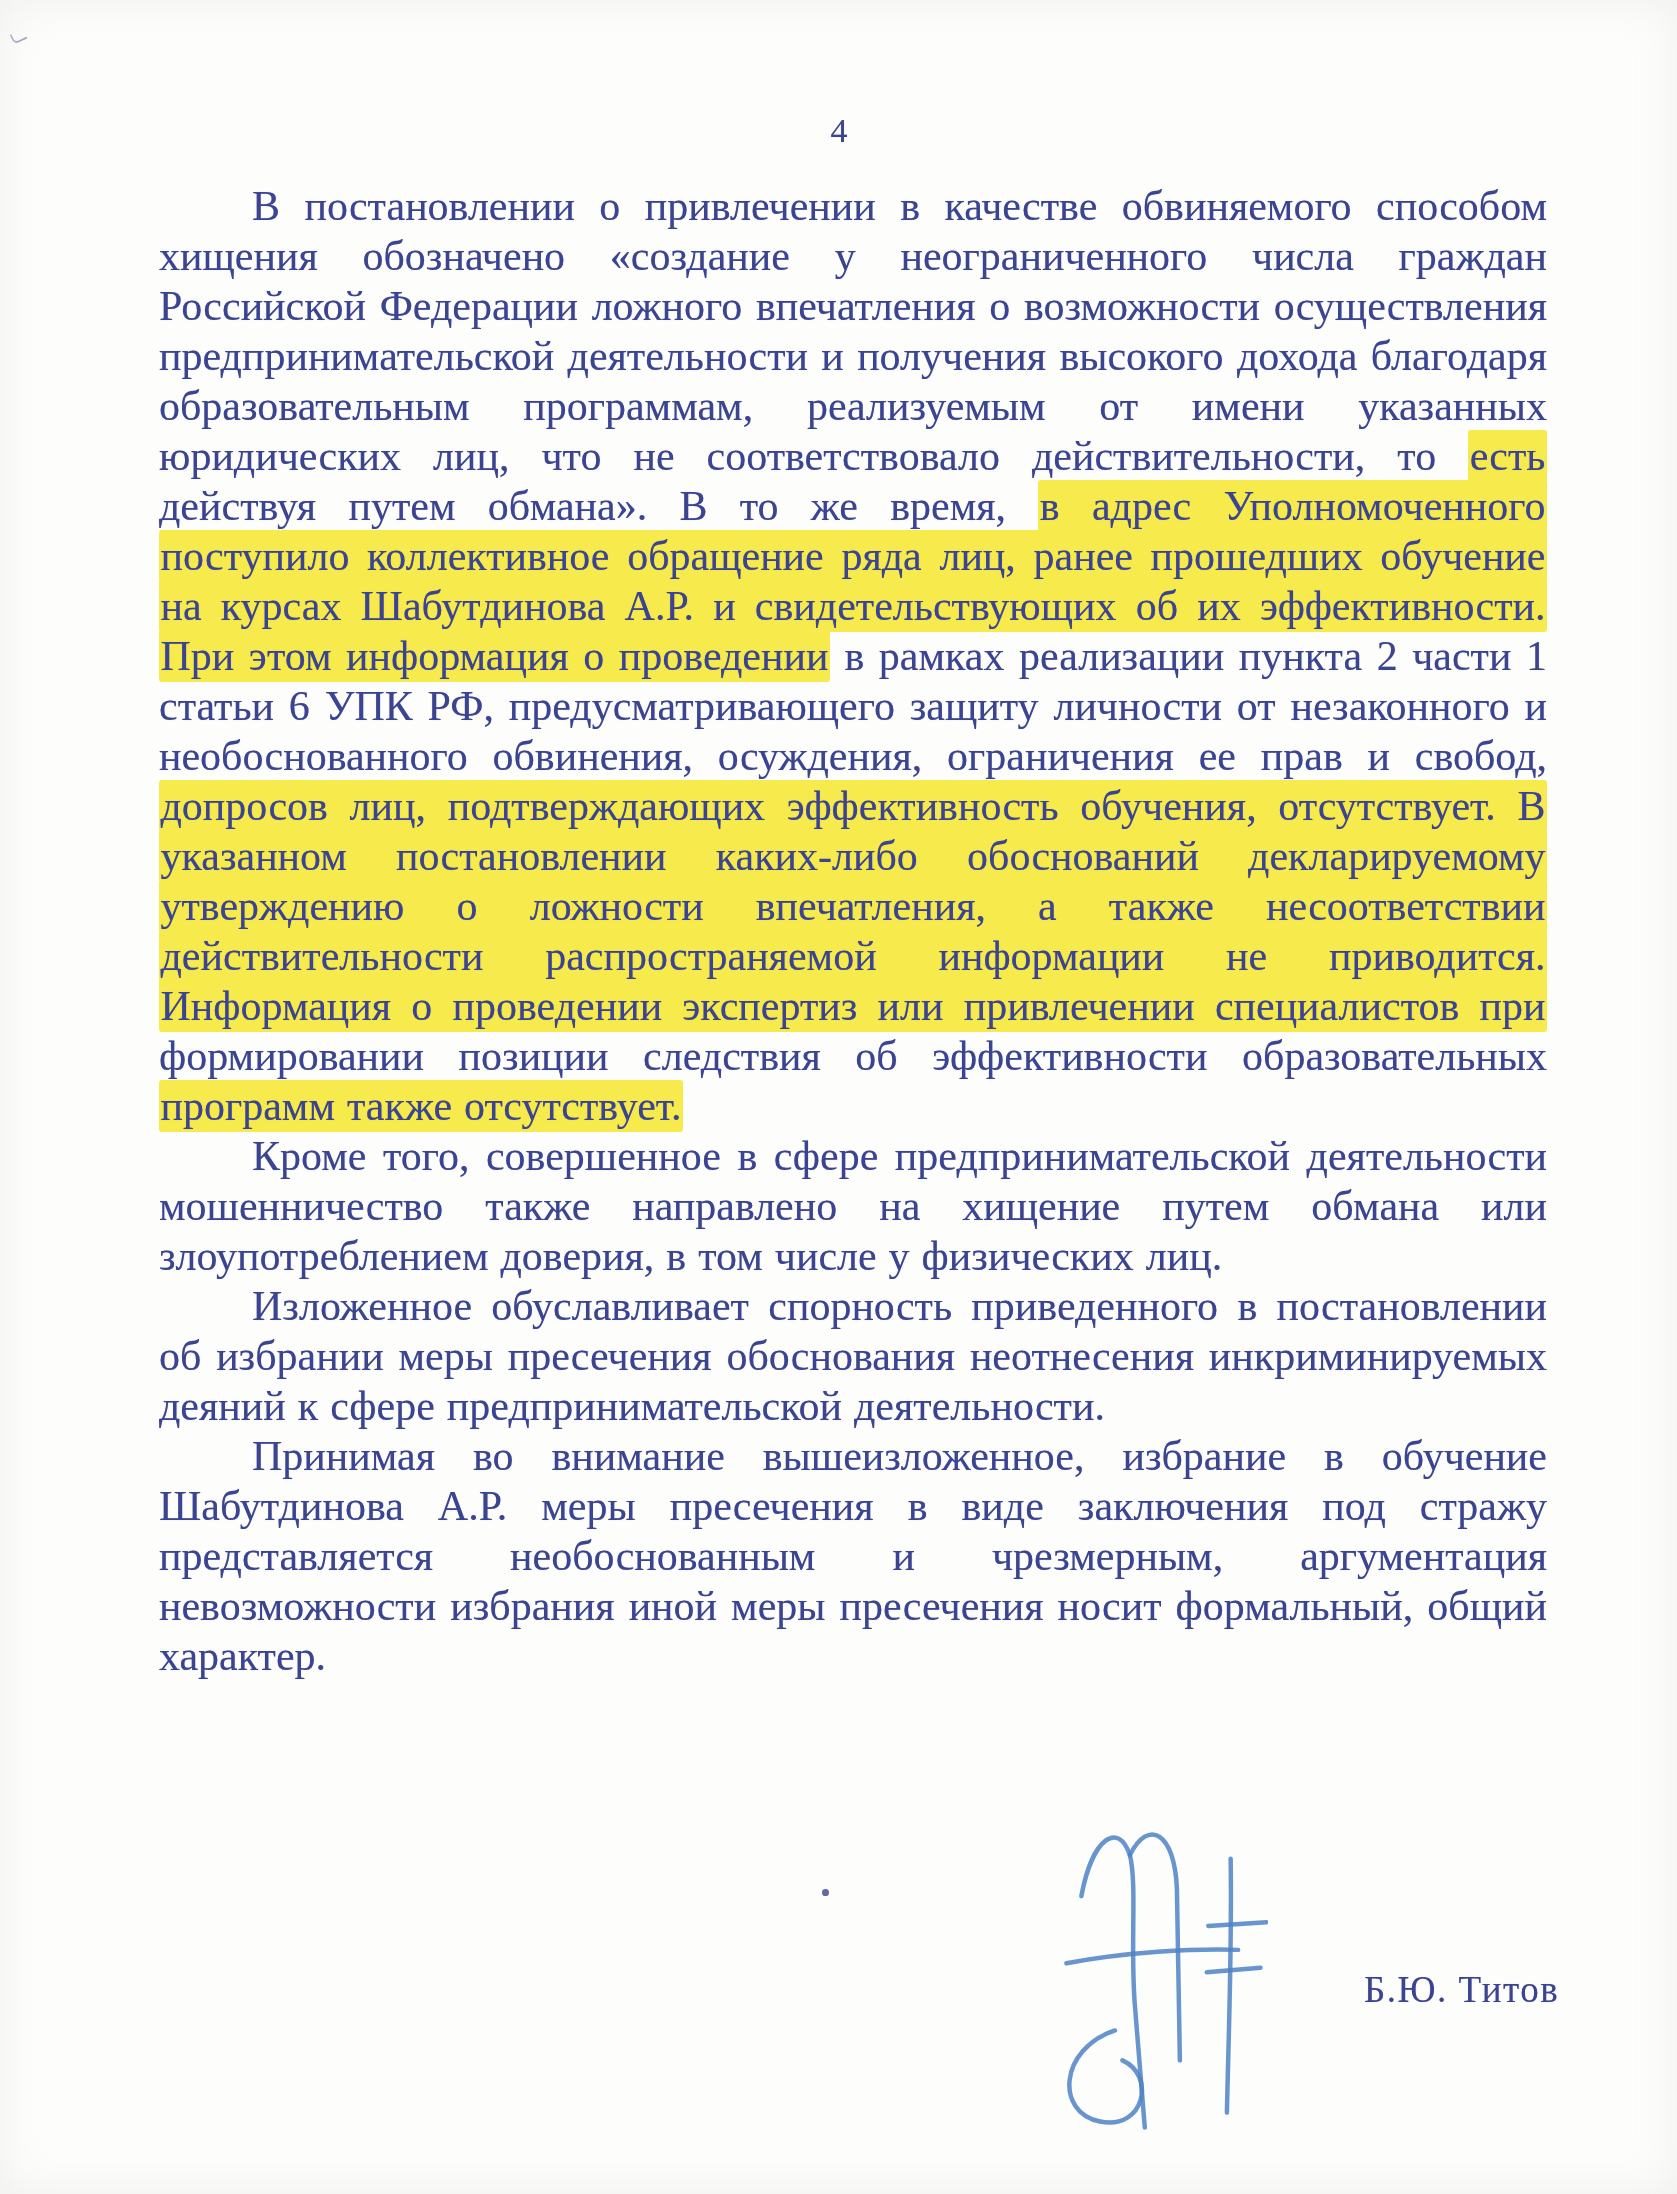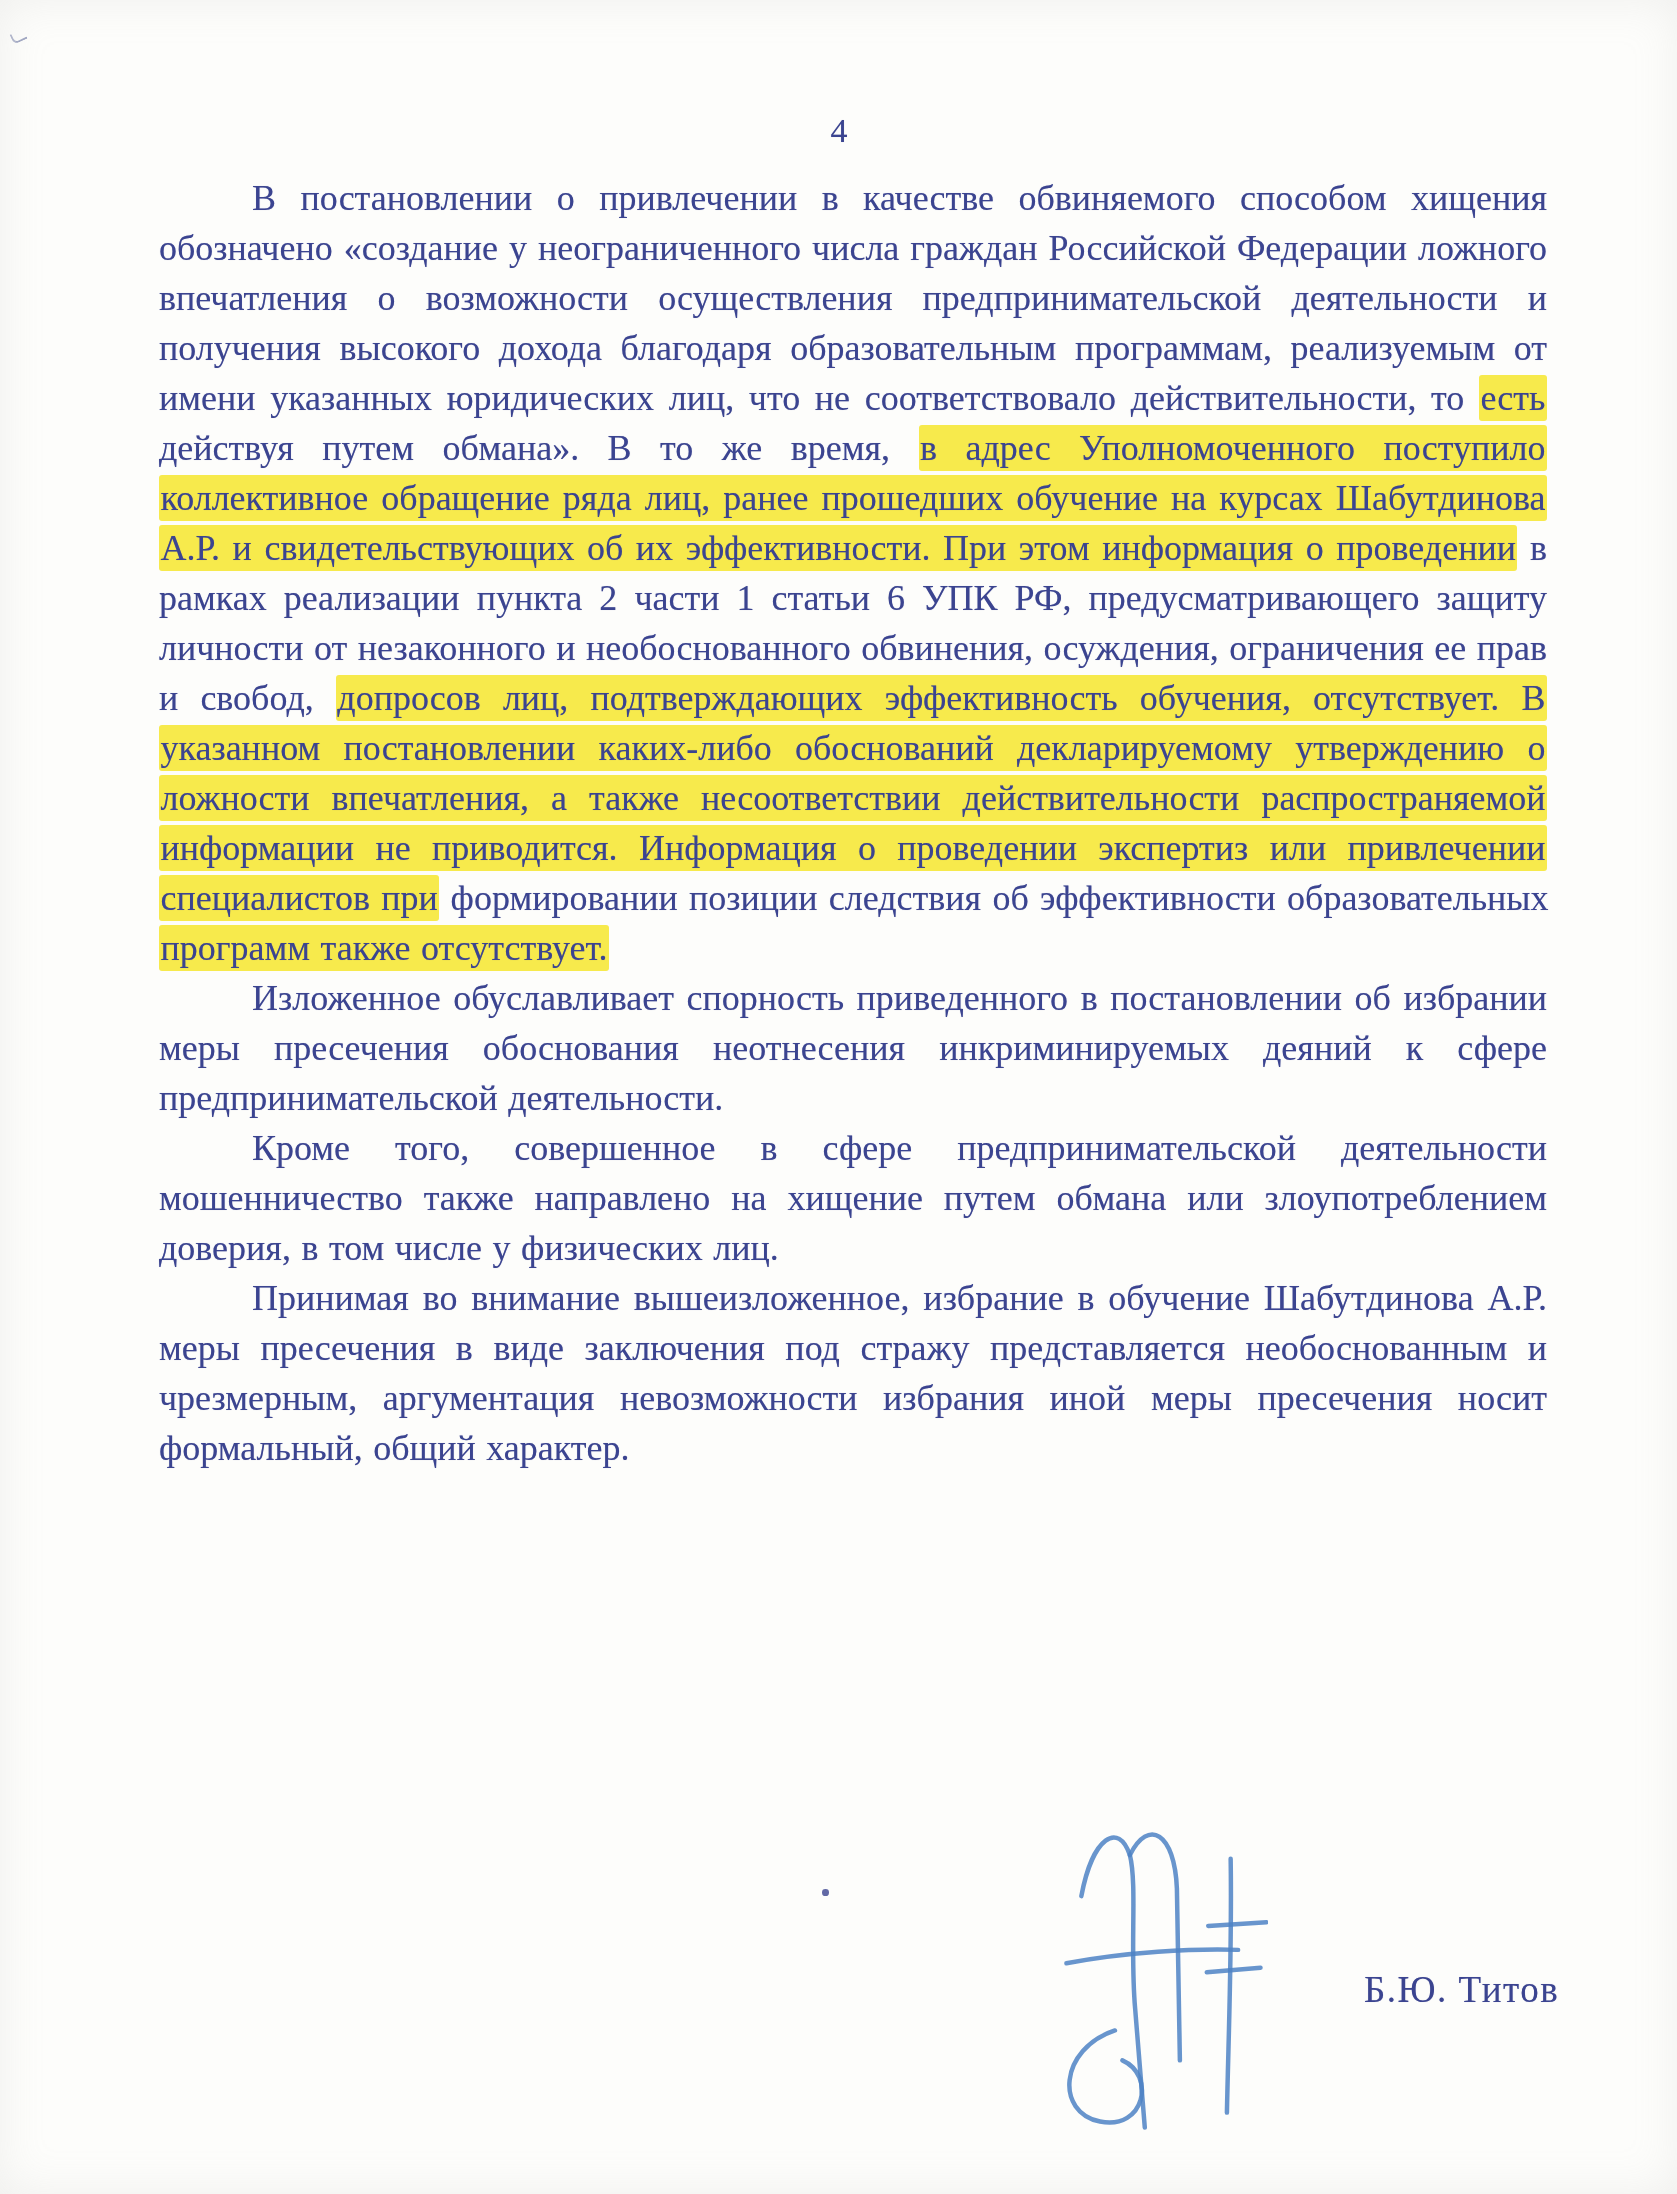--- a/index.html
+++ b/index.html
@@ -31,10 +31,10 @@
   }
   .body-text{
     position:absolute;
-    top:173px;
+    top:181px;
     left:159px;
     width:1388px;
-    font-size:36px;
+    font-size:42px;
     line-height:50px;
     color:var(--ink);
     text-align:justify;

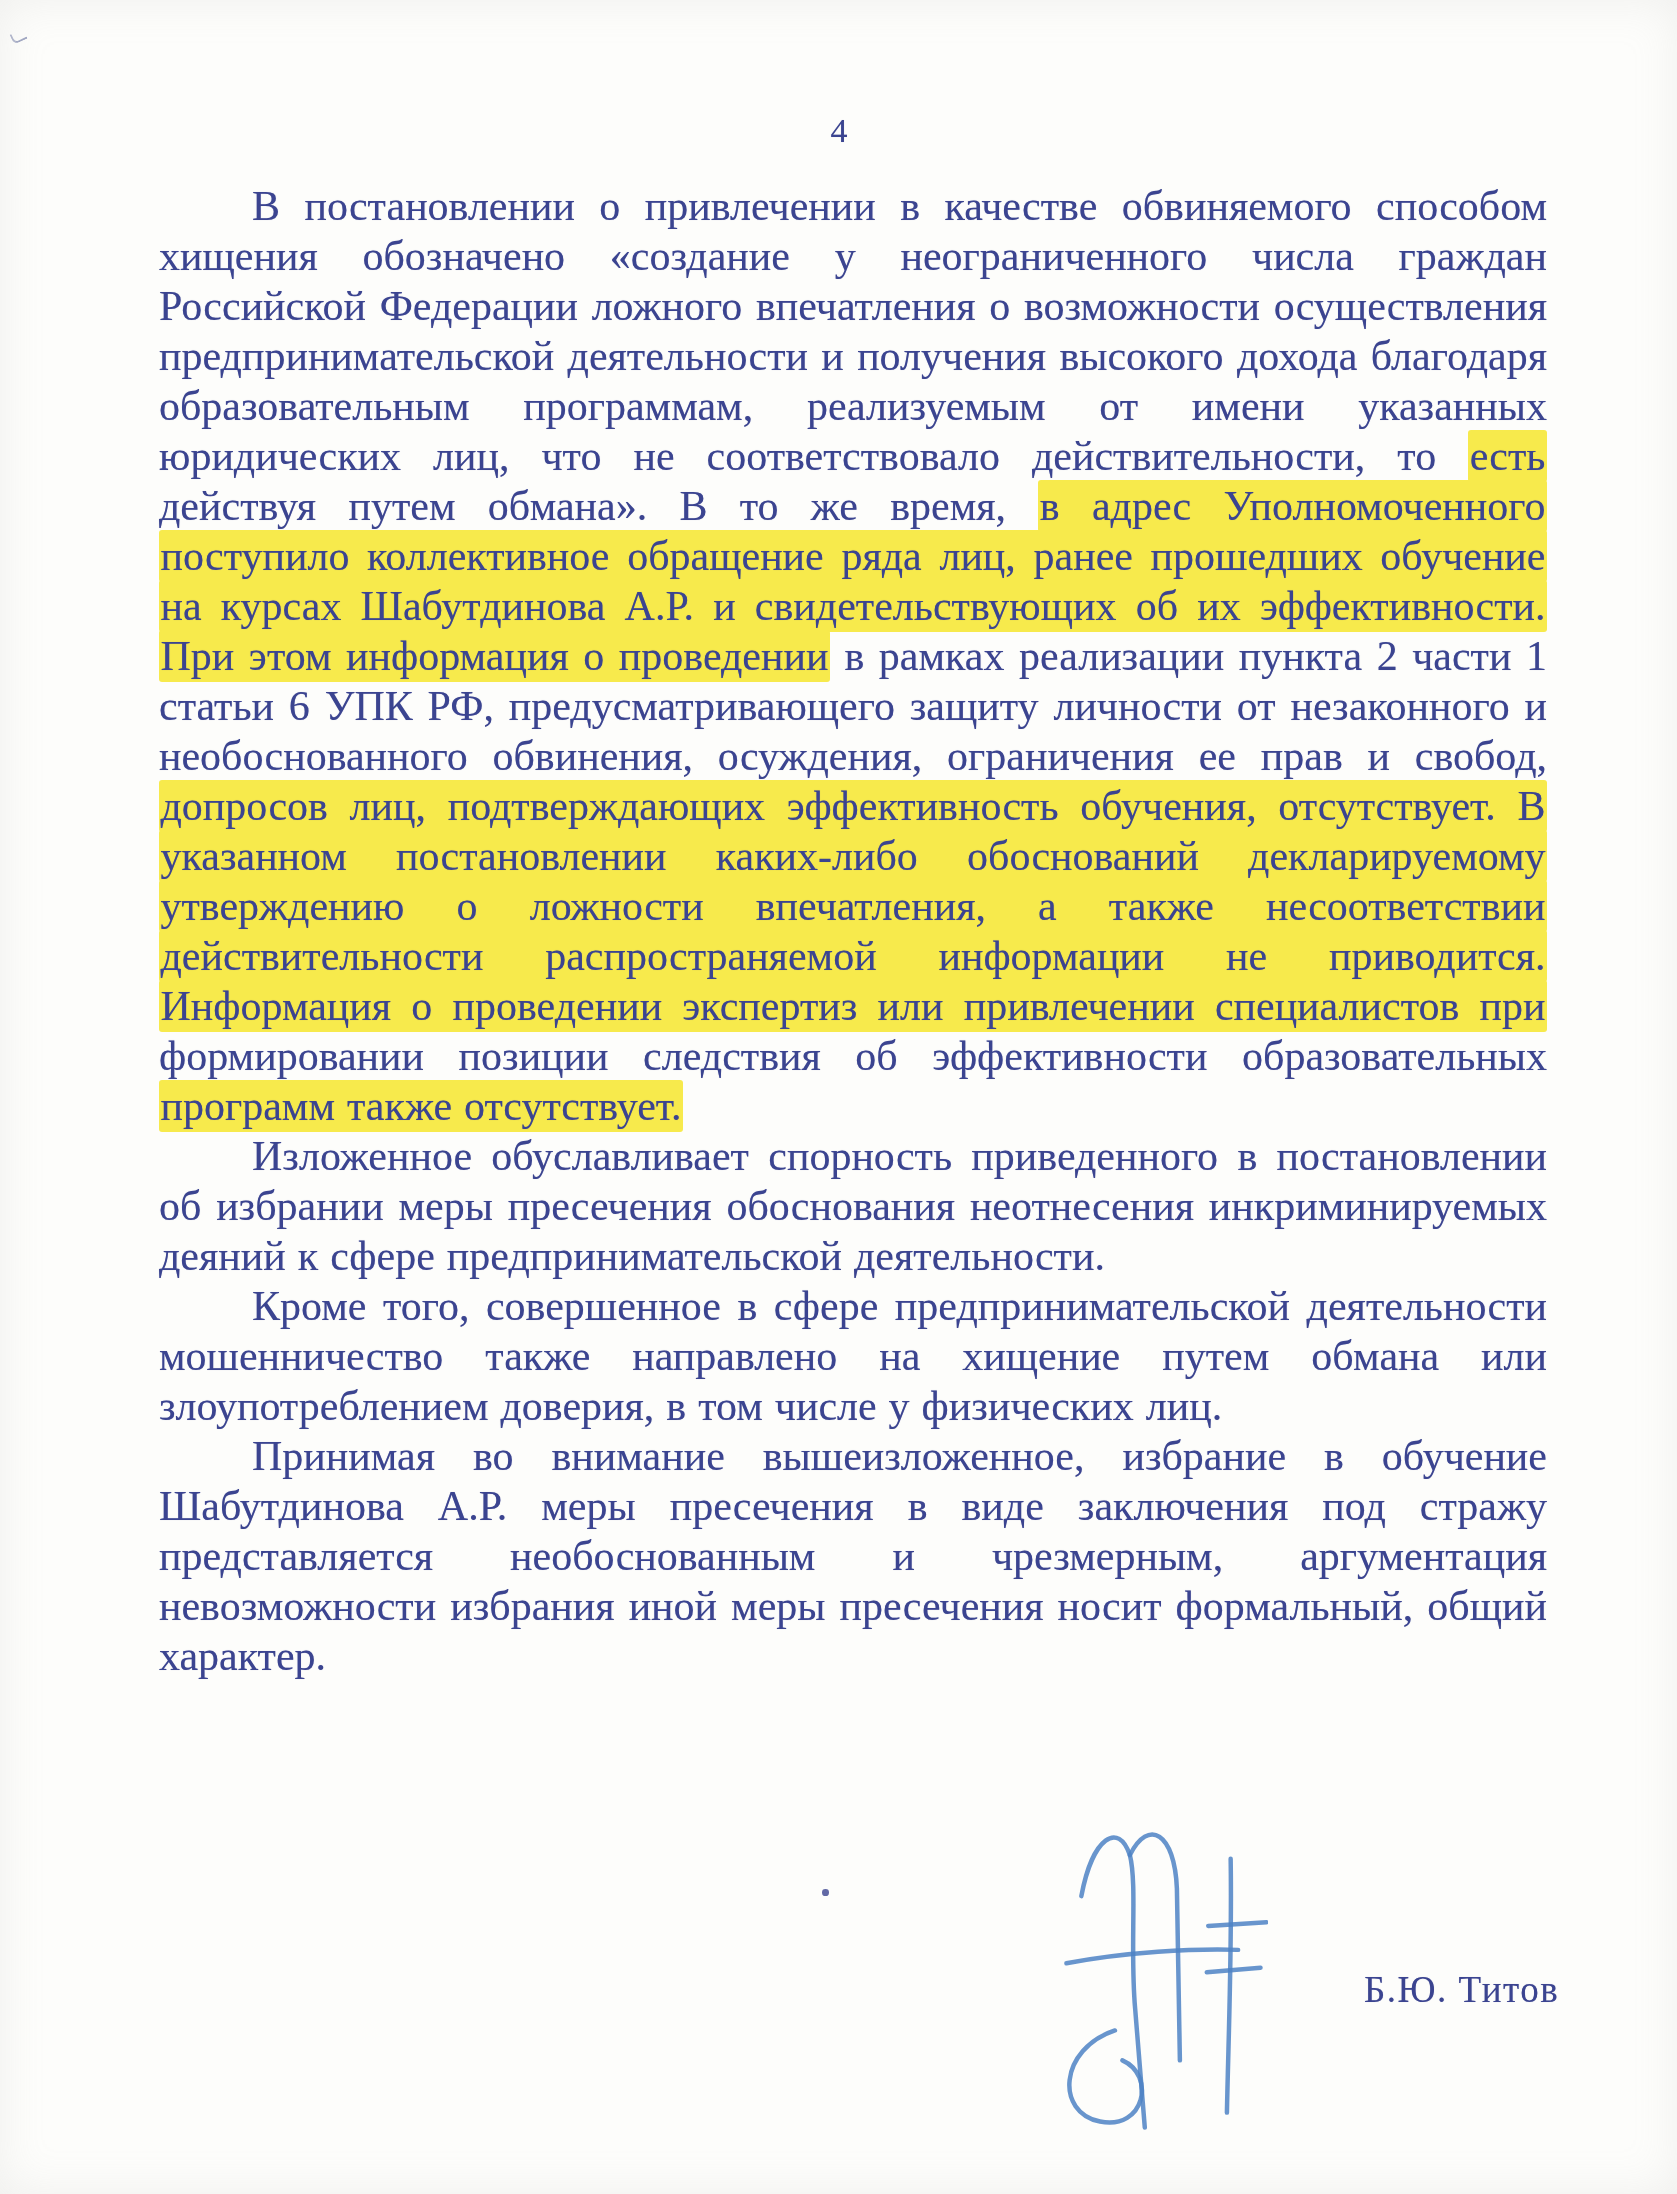--- a/index.html
+++ b/index.html
@@ -110,8 +110,8 @@
 
   <div class="body-text" id="doc-body">
       <p><span>В постановлении о привлечении в качестве обвиняемого способом хищения обозначено «создание у неограниченного числа граждан Российской Федерации ложного впечатления о возможности осуществления предпринимательской деятельности и получения высокого дохода благодаря образовательным программам, реализуемым от имени указанных юридических лиц, что не соответствовало действительности, то </span><span class="hl">есть</span><span> действуя путем обмана». В то же время, </span><span class="hl">в адрес Уполномоченного поступило коллективное обращение ряда лиц, ранее прошедших обучение на курсах Шабутдинова А.Р. и свидетельствующих об их эффективности. При этом информация о проведении</span><span> в рамках реализации пункта 2 части 1 статьи 6 УПК РФ, предусматривающего защиту личности от незаконного и необоснованного обвинения, осуждения, ограничения ее прав и свобод, </span><span class="hl">допросов лиц, подтверждающих эффективность обучения, отсутствует. В указанном постановлении каких-либо обоснований декларируемому утверждению о ложности впечатления, а также несоответствии действительности распространяемой информации не приводится. Информация о проведении экспертиз или привлечении специалистов при</span><span> формировании позиции следствия об эффективности образовательных </span><span class="hl">программ также отсутствует.</span></p>
+      <p><span>Кроме того, совершенное в сфере предпринимательской деятельности мошенничество также направлено на хищение путем обмана или злоупотреблением доверия, в том числе у физических лиц.</span></p>
       <p><span>Изложенное обуславливает спорность приведенного в постановлении об избрании меры пресечения обоснования неотнесения инкриминируемых деяний к сфере предпринимательской деятельности.</span></p>
-      <p><span>Кроме того, совершенное в сфере предпринимательской деятельности мошенничество также направлено на хищение путем обмана или злоупотреблением доверия, в том числе у физических лиц.</span></p>
       <p><span>Принимая во внимание вышеизложенное, избрание в обучение Шабутдинова А.Р. меры пресечения в виде заключения под стражу представляется необоснованным и чрезмерным, аргументация невозможности избрания иной меры пресечения носит формальный, общий характер.</span></p>
     </div>
 

